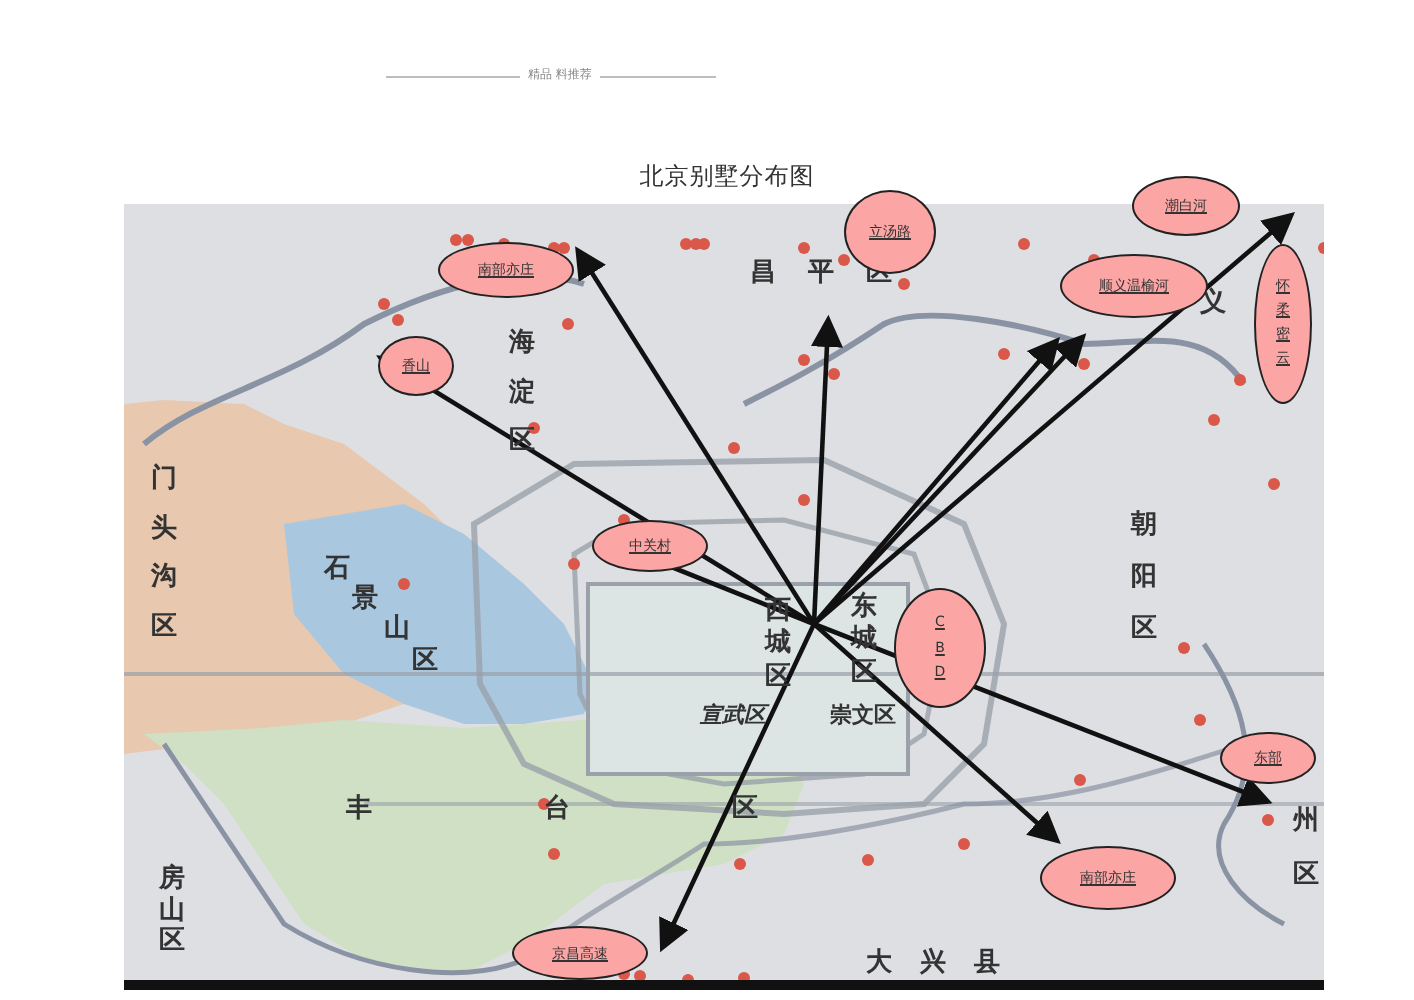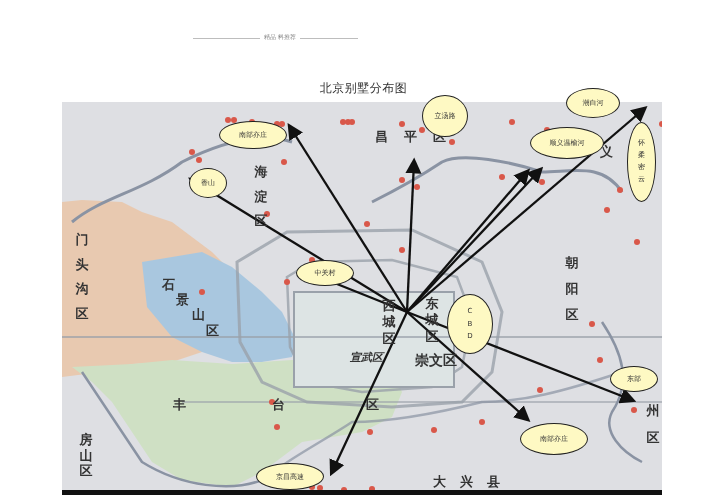--- a/index.html
+++ b/index.html
@@ -9,7 +9,7 @@
   .title { position:absolute; top:80px; left:0; width:707px; text-align:center; font-size:12px; color:#333; letter-spacing:0.5px; padding-left:10px; }
   .map { position:absolute; left:62px; top:102px; width:600px; height:390px; }
   .bottom-bar { position:absolute; left:62px; top:490px; width:600px; height:5px; background:#111; }
-  .bubble { position:absolute; background:#fef9c3; border:1px solid #222; border-radius:50%; display:flex; align-items:center; justify-content:center; font-size:7px; color:#333; text-align:center; }
+  .bubble { position:absolute; background:#fca5a5; border:1px solid #222; border-radius:50%; display:flex; align-items:center; justify-content:center; font-size:7px; color:#333; text-align:center;text-decoration:underline; }
   .district { position:absolute; font-family:"DejaVu Sans", sans-serif; font-weight:bold; font-size:13px; color:#333; line-height:1.15; }
   .vert { width:14px; text-align:center; }
 </style>

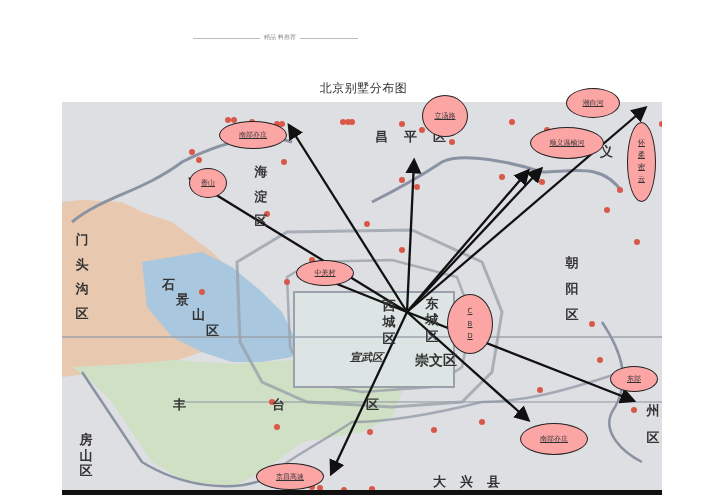--- a/index.html
+++ b/index.html
@@ -152,7 +152,7 @@
 <div class="district" style="left:350px;top:352px;font-size:11px;font-style:italic;">
   <span>宣武区</span>
 </div>
-<div class="district" style="left:415px;top:352px;font-size:14px;">
+<div class="district" style="left:415px;top:352px;font-size:11px;">
   <span>崇文区</span>
 </div>
 <div class="district vert" style="left:565px;top:250px;line-height:2.0;">

